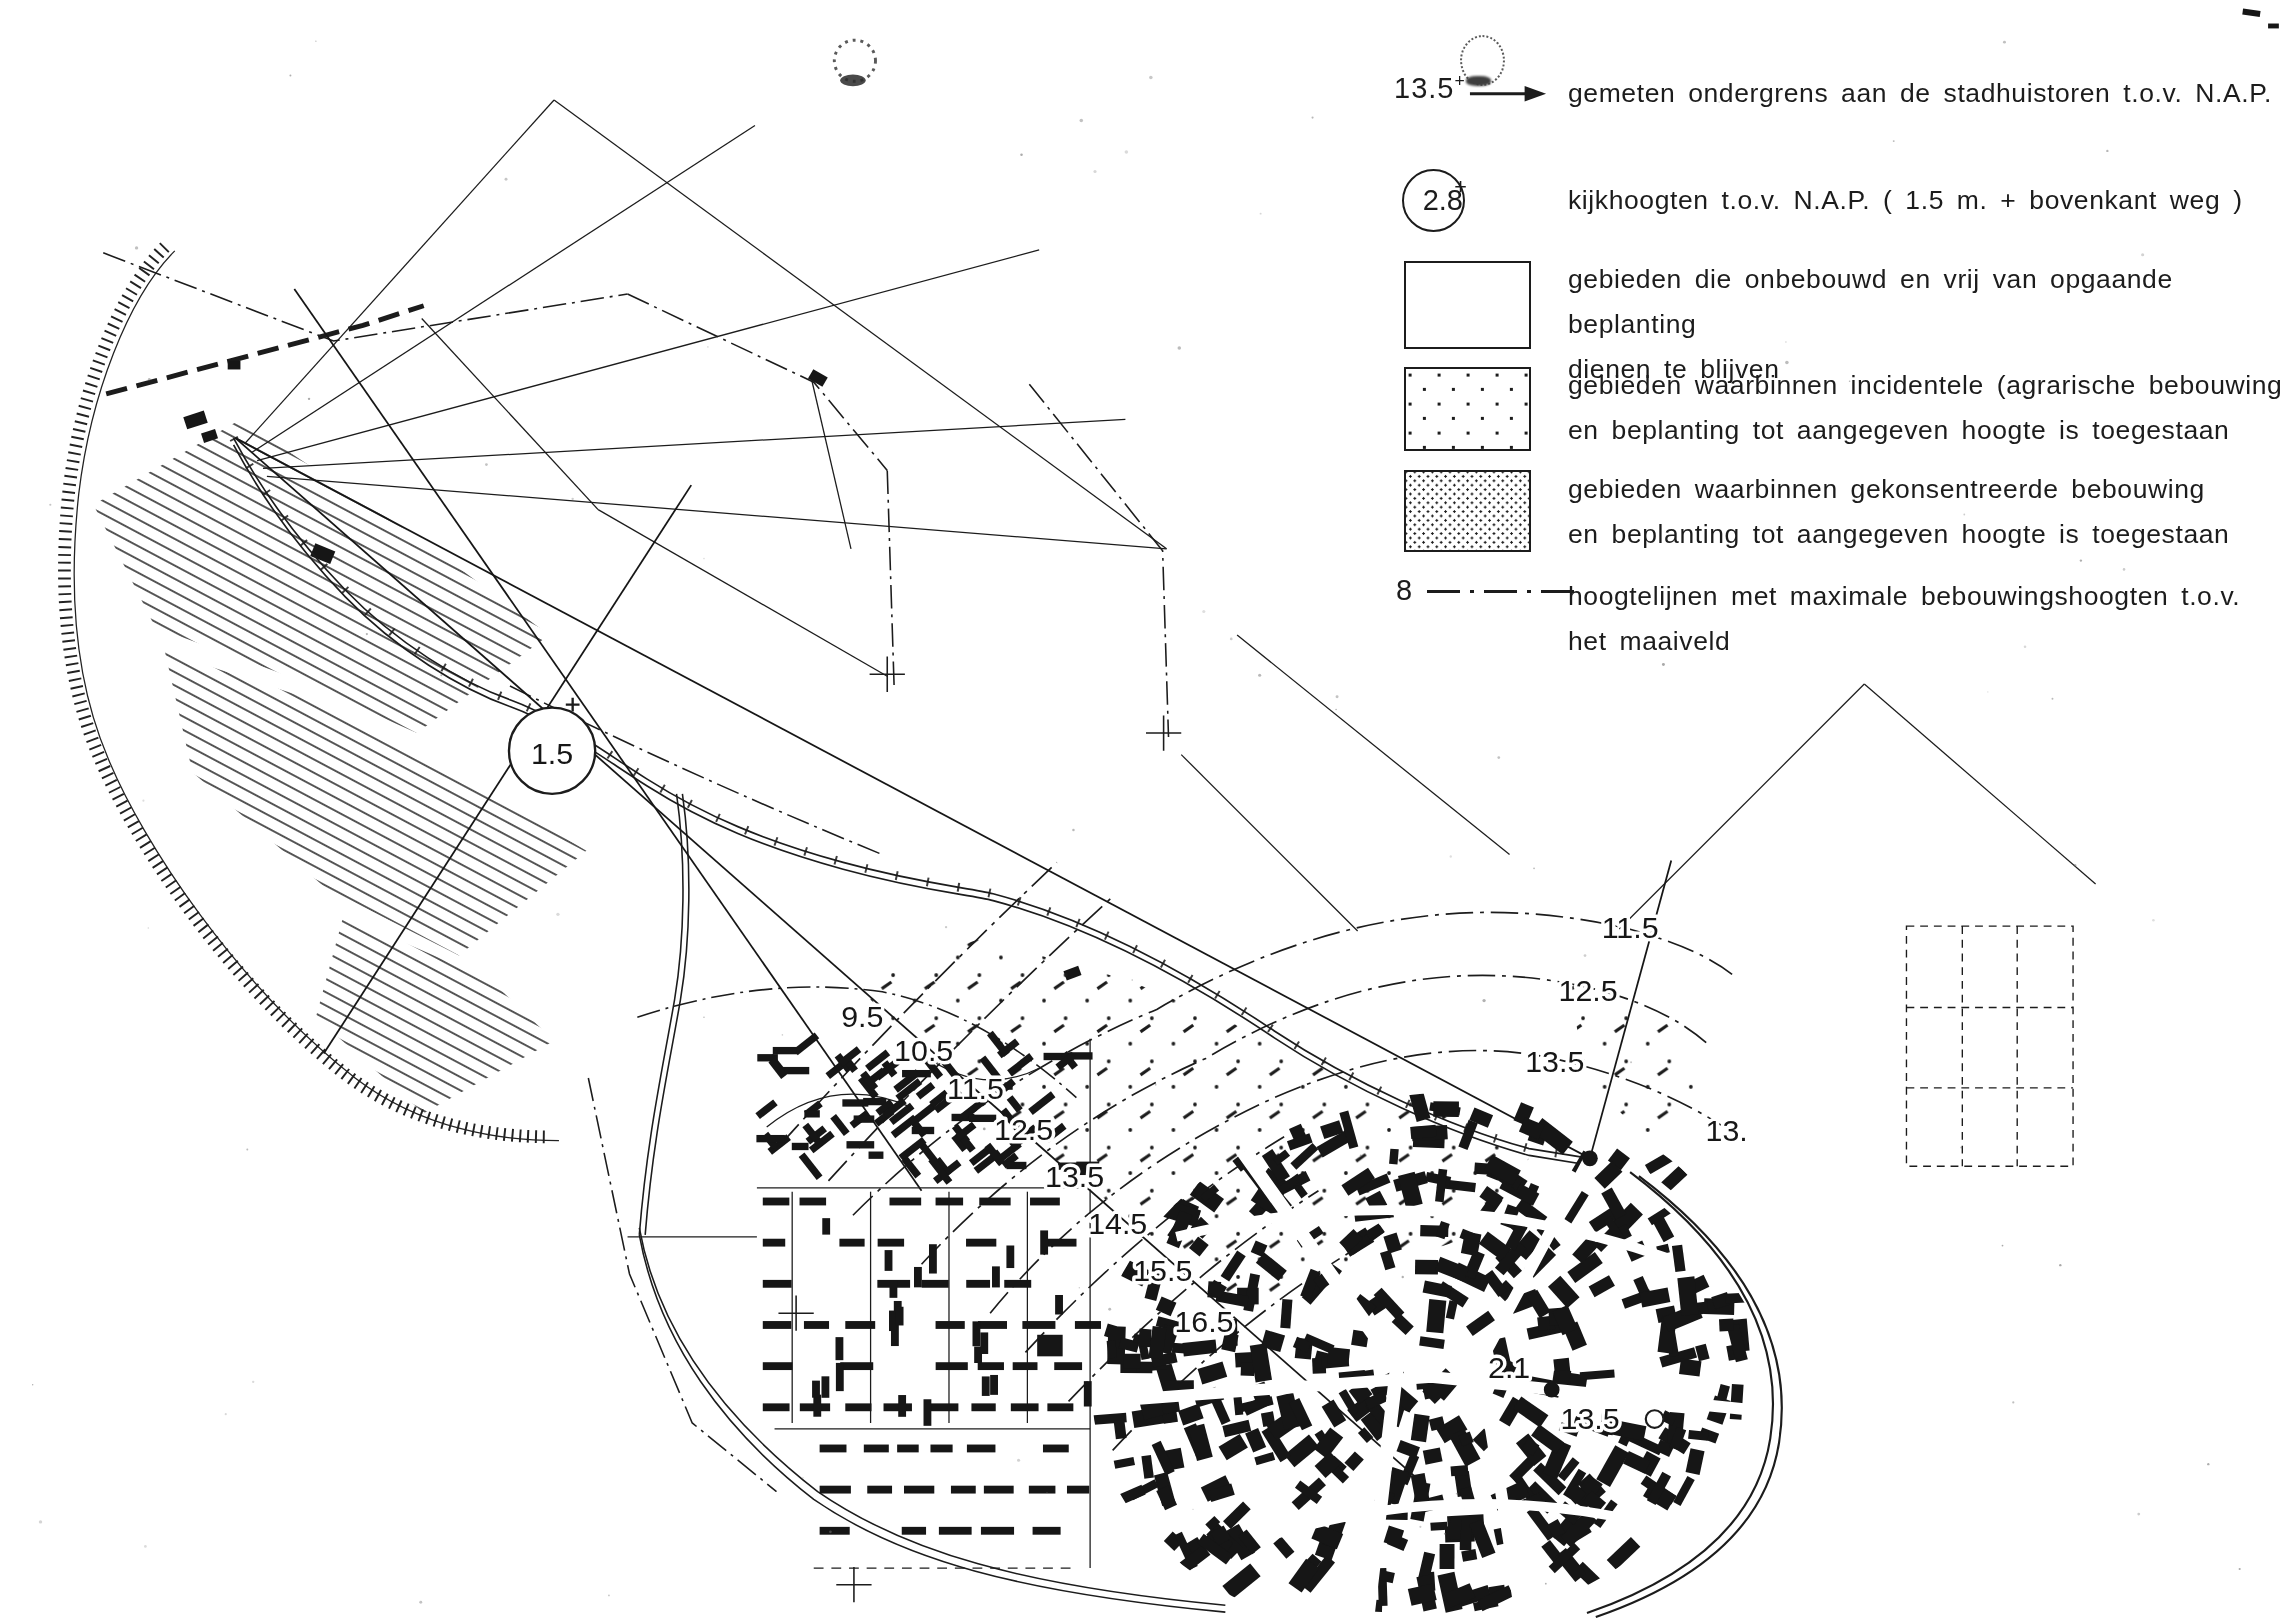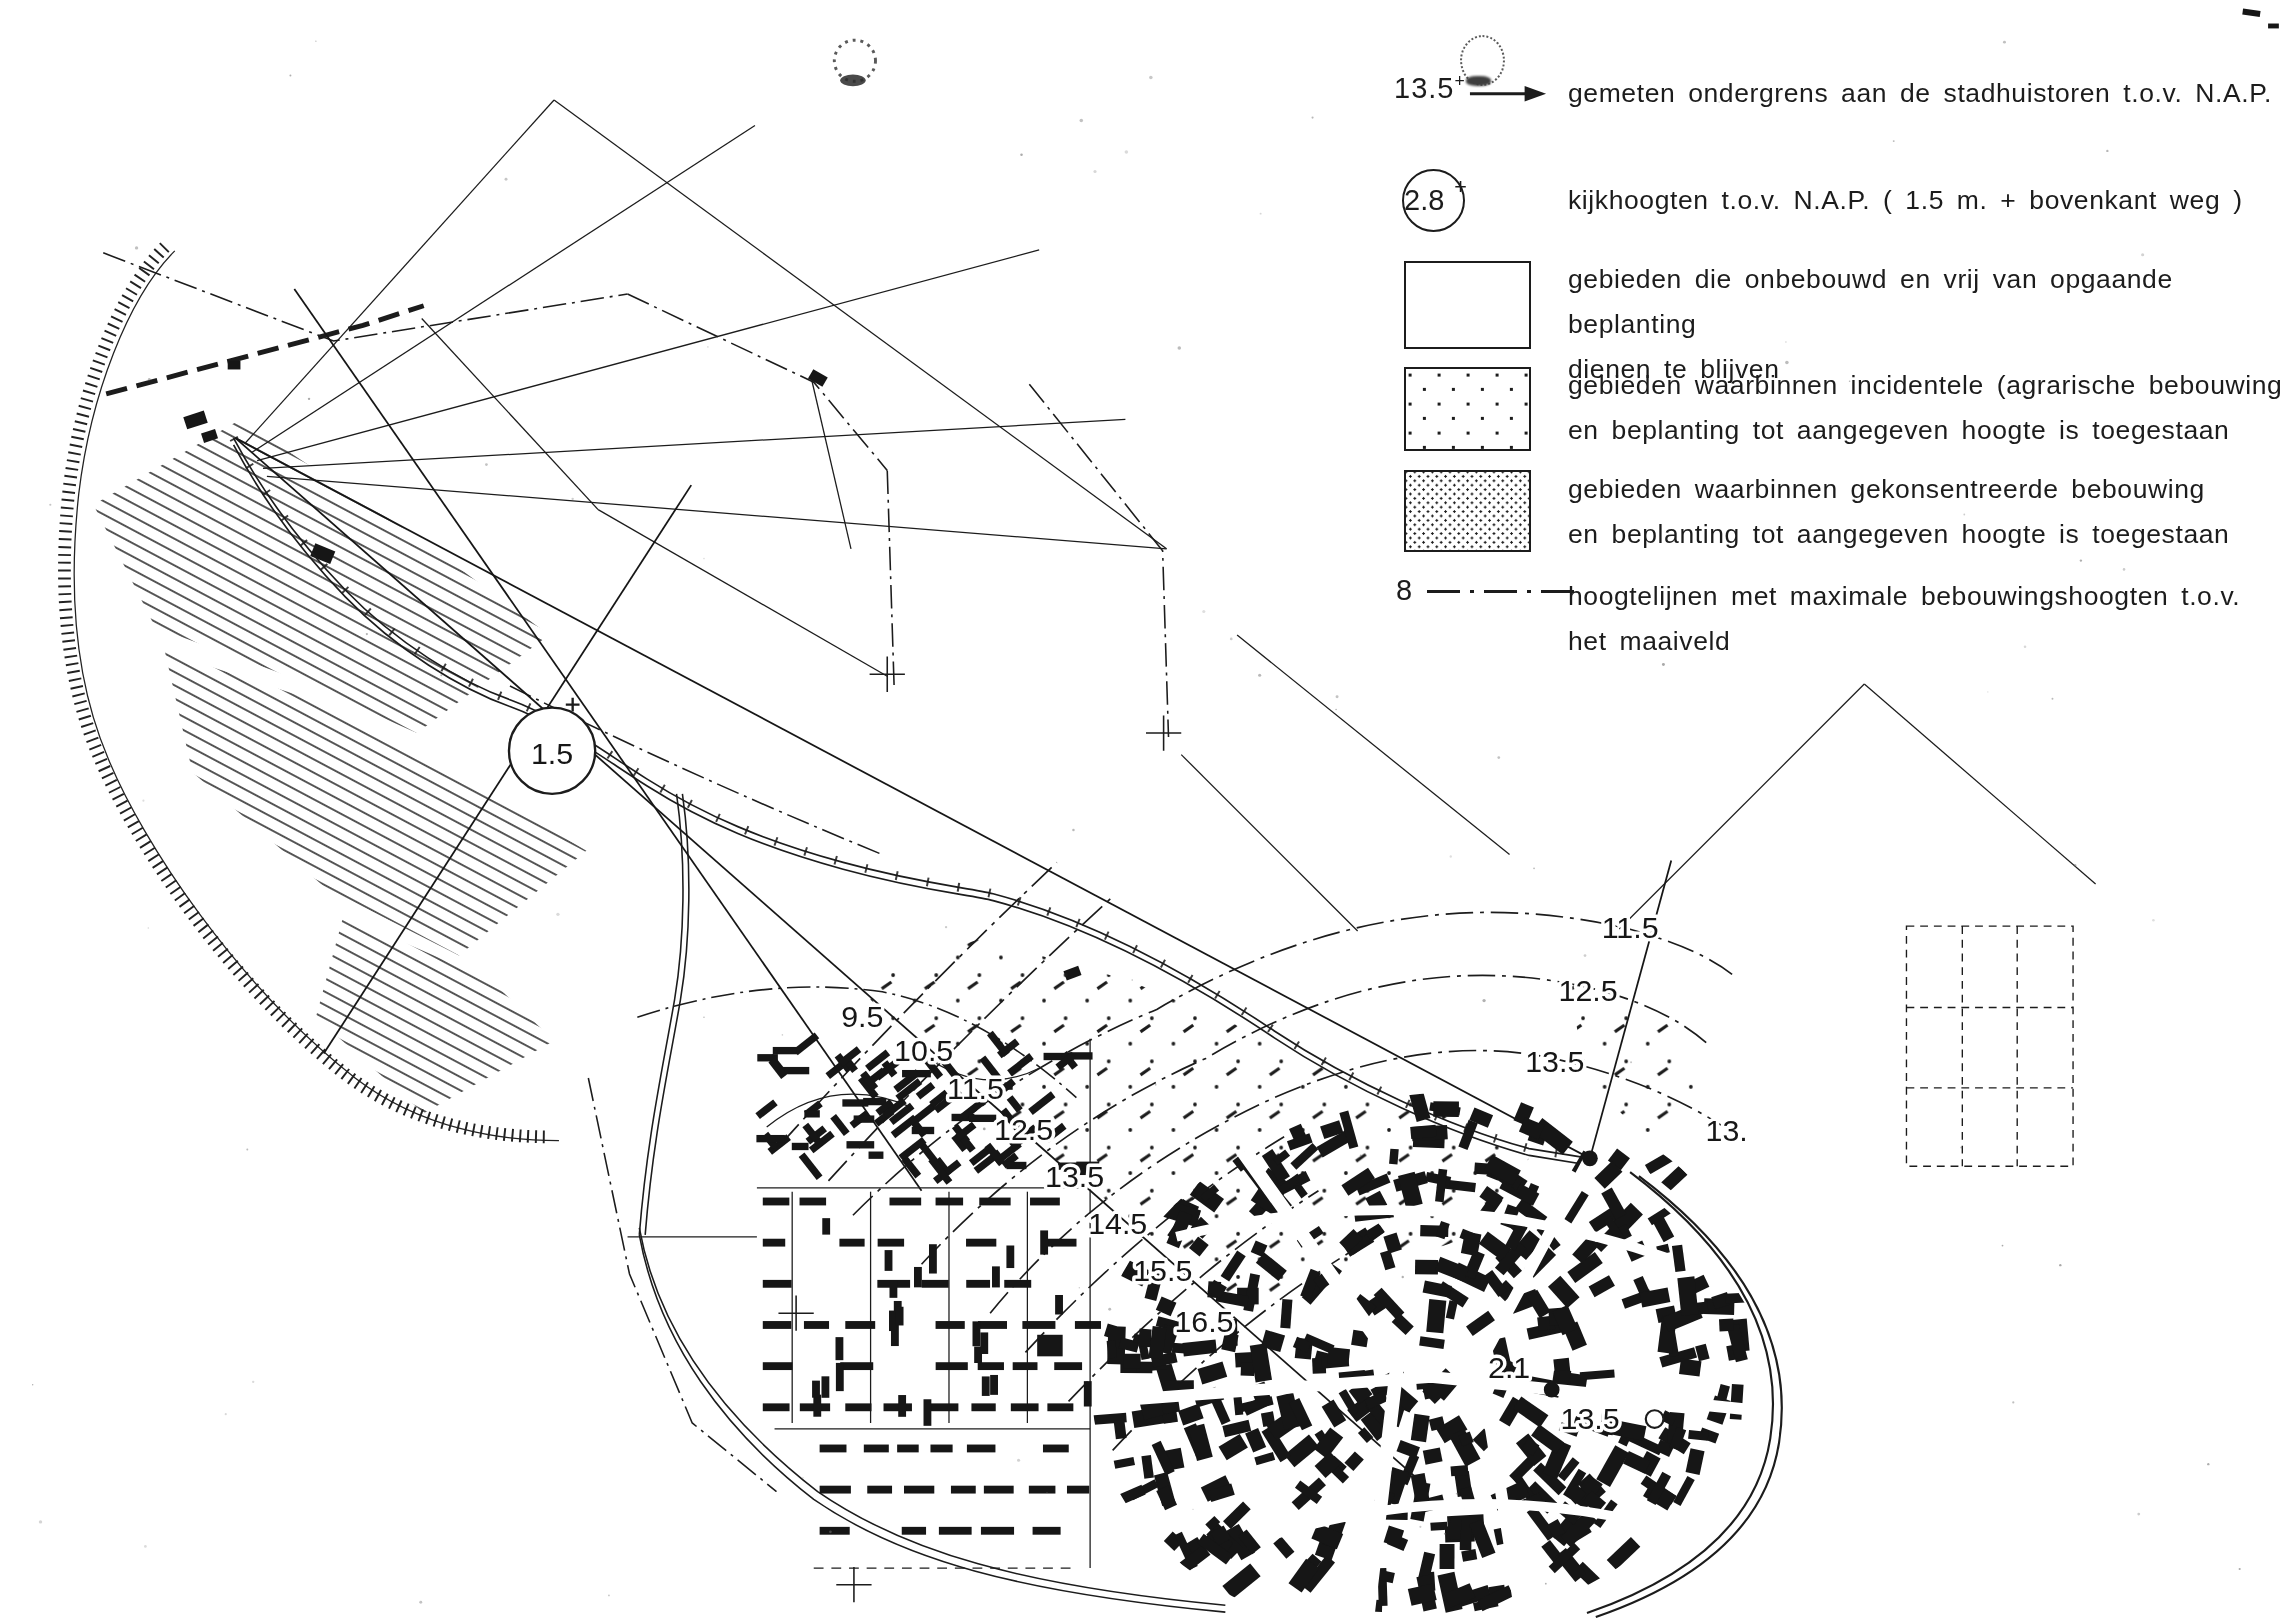--- a/index.html
+++ b/index.html
@@ -22,7 +22,7 @@
       radial-gradient(circle,#1c1c1c 1.1px,transparent 1.4px);
       background-size:8.8px 8.8px;background-position:0 0,4.4px 4.4px;}
   .lg-circle{position:absolute;left:1402px;width:59px;height:59px;border:2.5px solid #1c1c1c;
-      border-radius:50%;text-align:left;line-height:59px;font-size:29px;}
+      border-radius:50%;text-align:right;line-height:59px;font-size:29px;}
   .lg-circle::after{content:"+";position:absolute;right:-3.9px;top:-13.7px;font-size:21.6px;}
   .lg-value{position:absolute;font-size:29px;letter-spacing:1px;}
   .lg-value sup{font-size:17.6px;}

